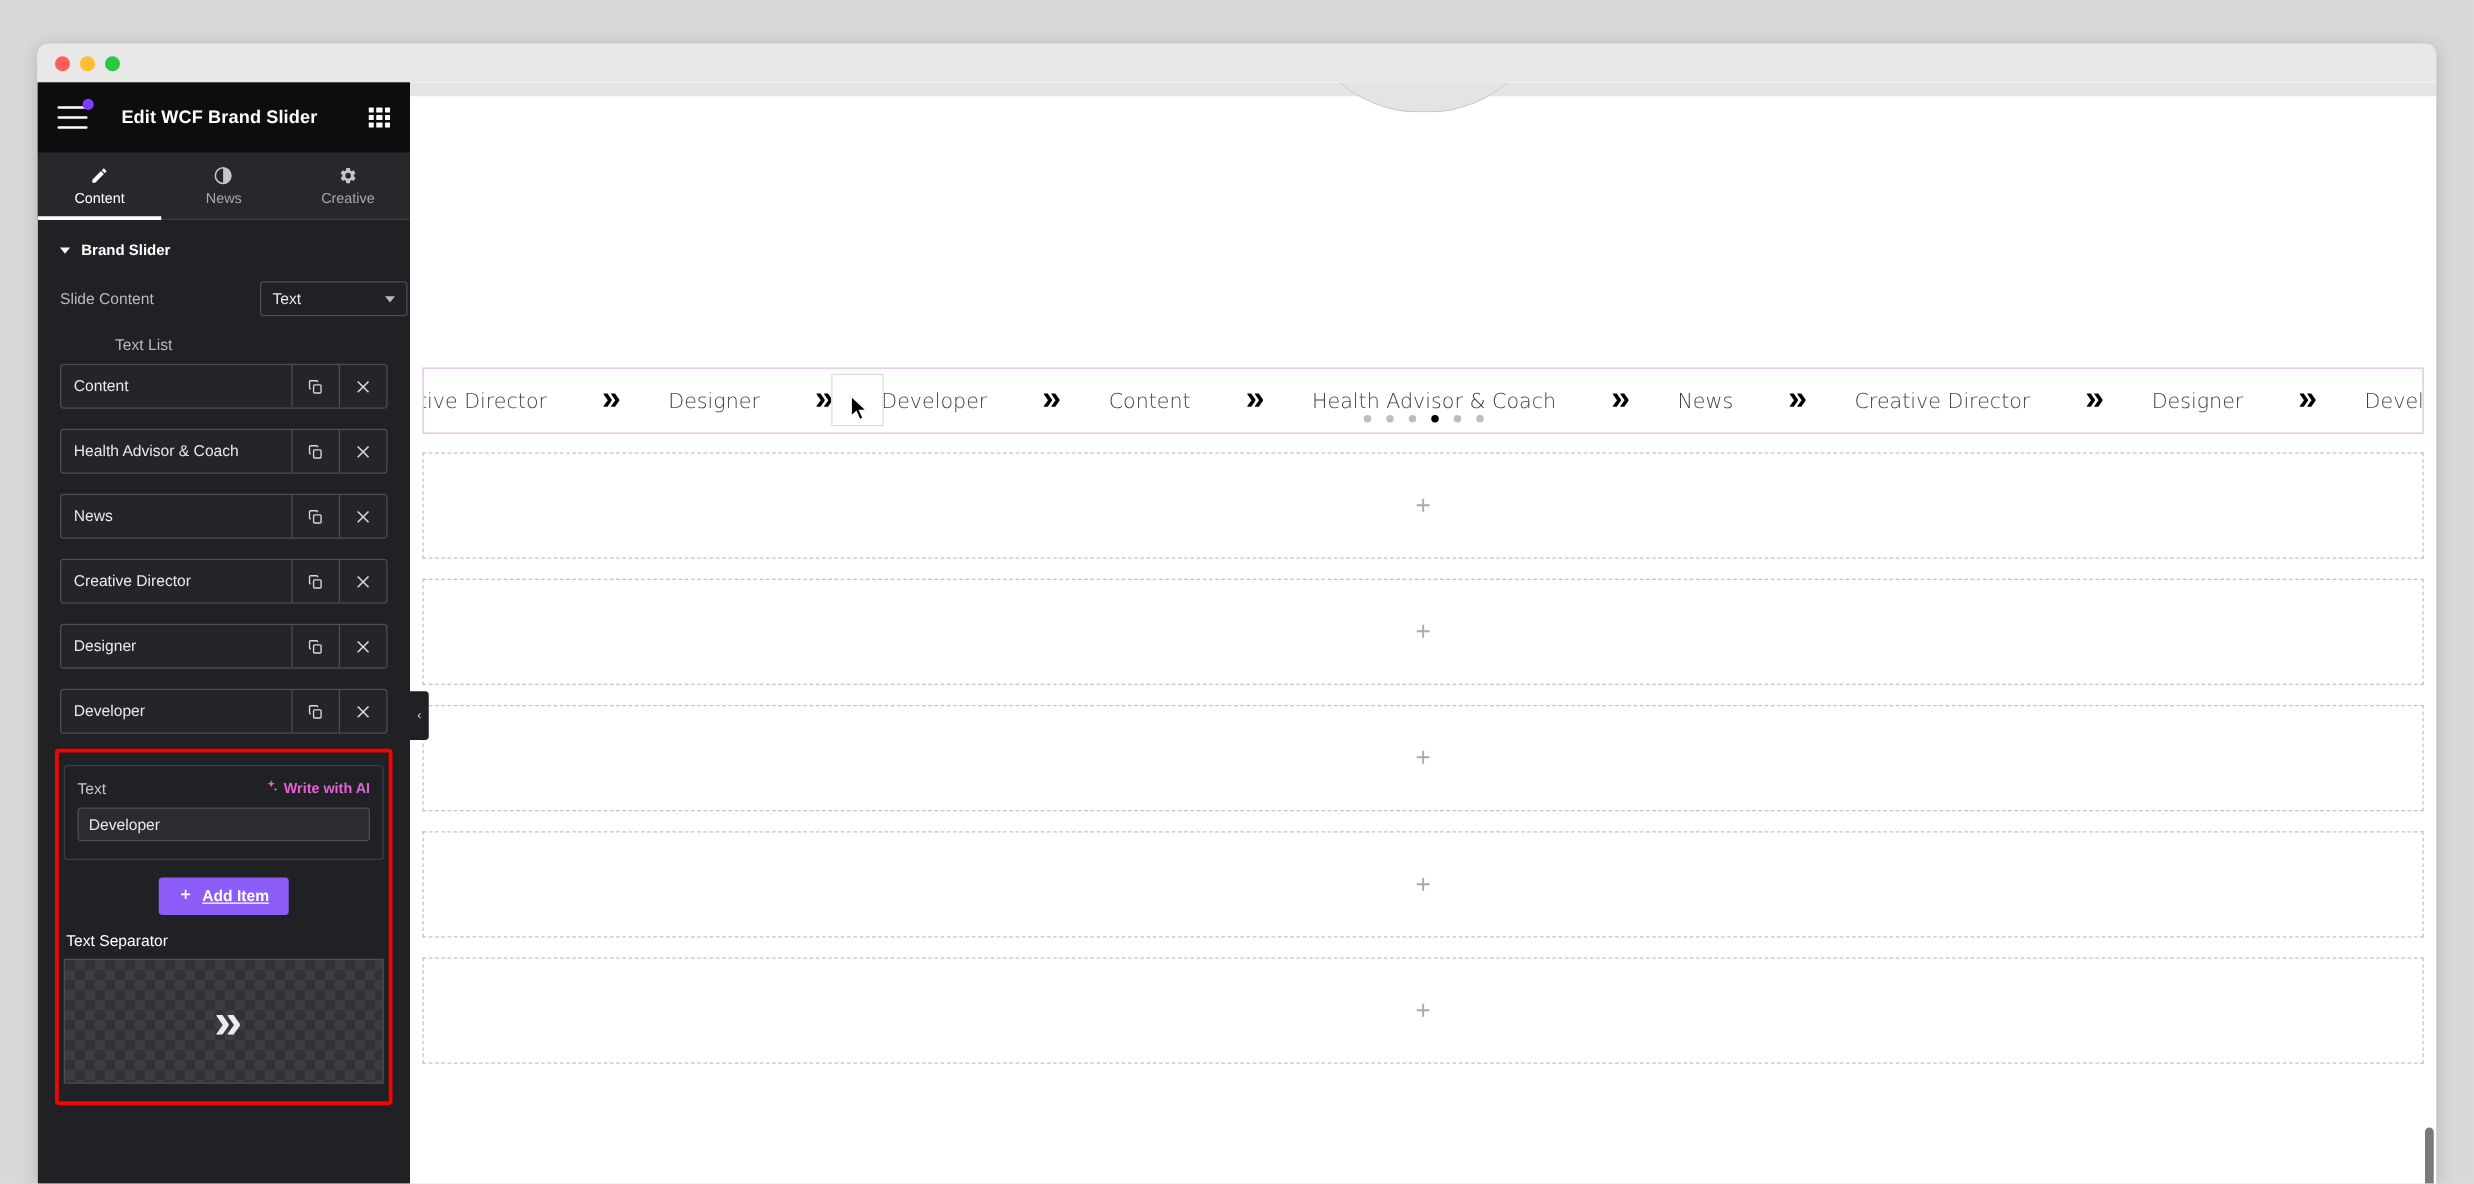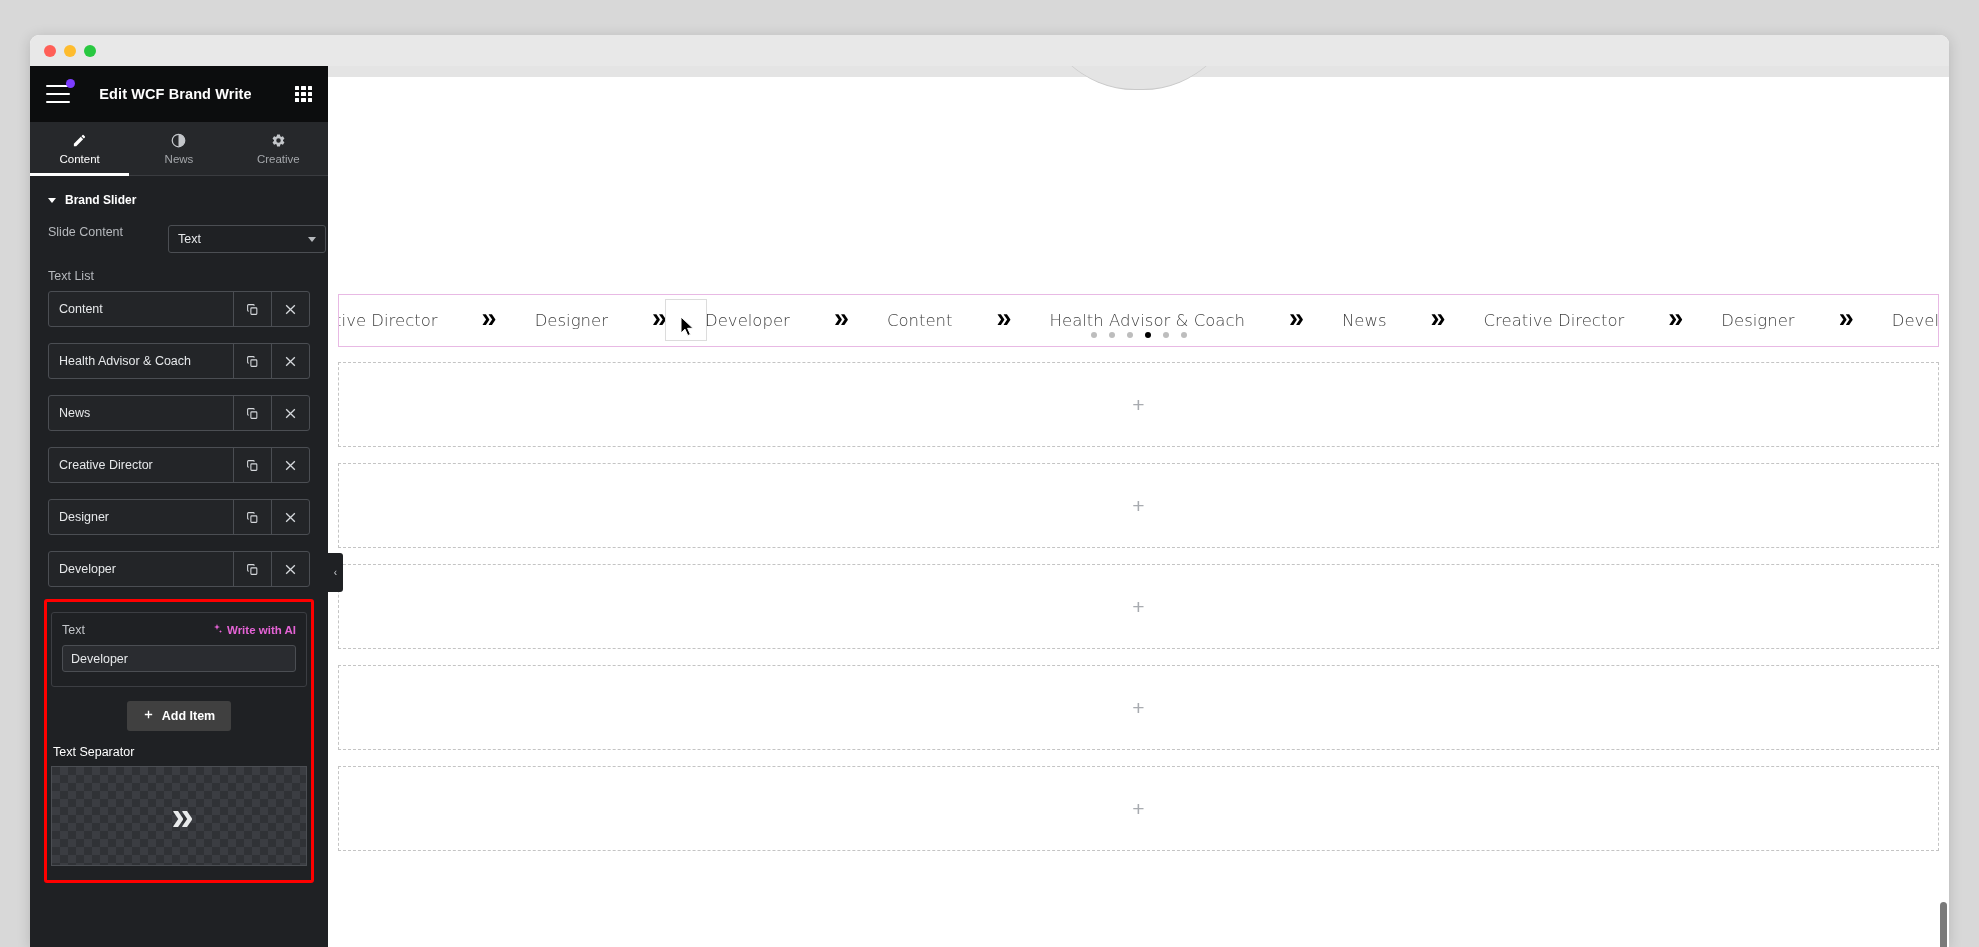--- a/index.html
+++ b/index.html
@@ -251,7 +251,7 @@
               <span></span>
             <em class="ham-badge"></em>
           </div>
-          <div class="panel-title">Edit WCF Brand Write</div>
+          <div class="panel-title">Edit WCF Brand Slider</div>
           <div class="grid-icon">
             <i></i>
               <i></i>

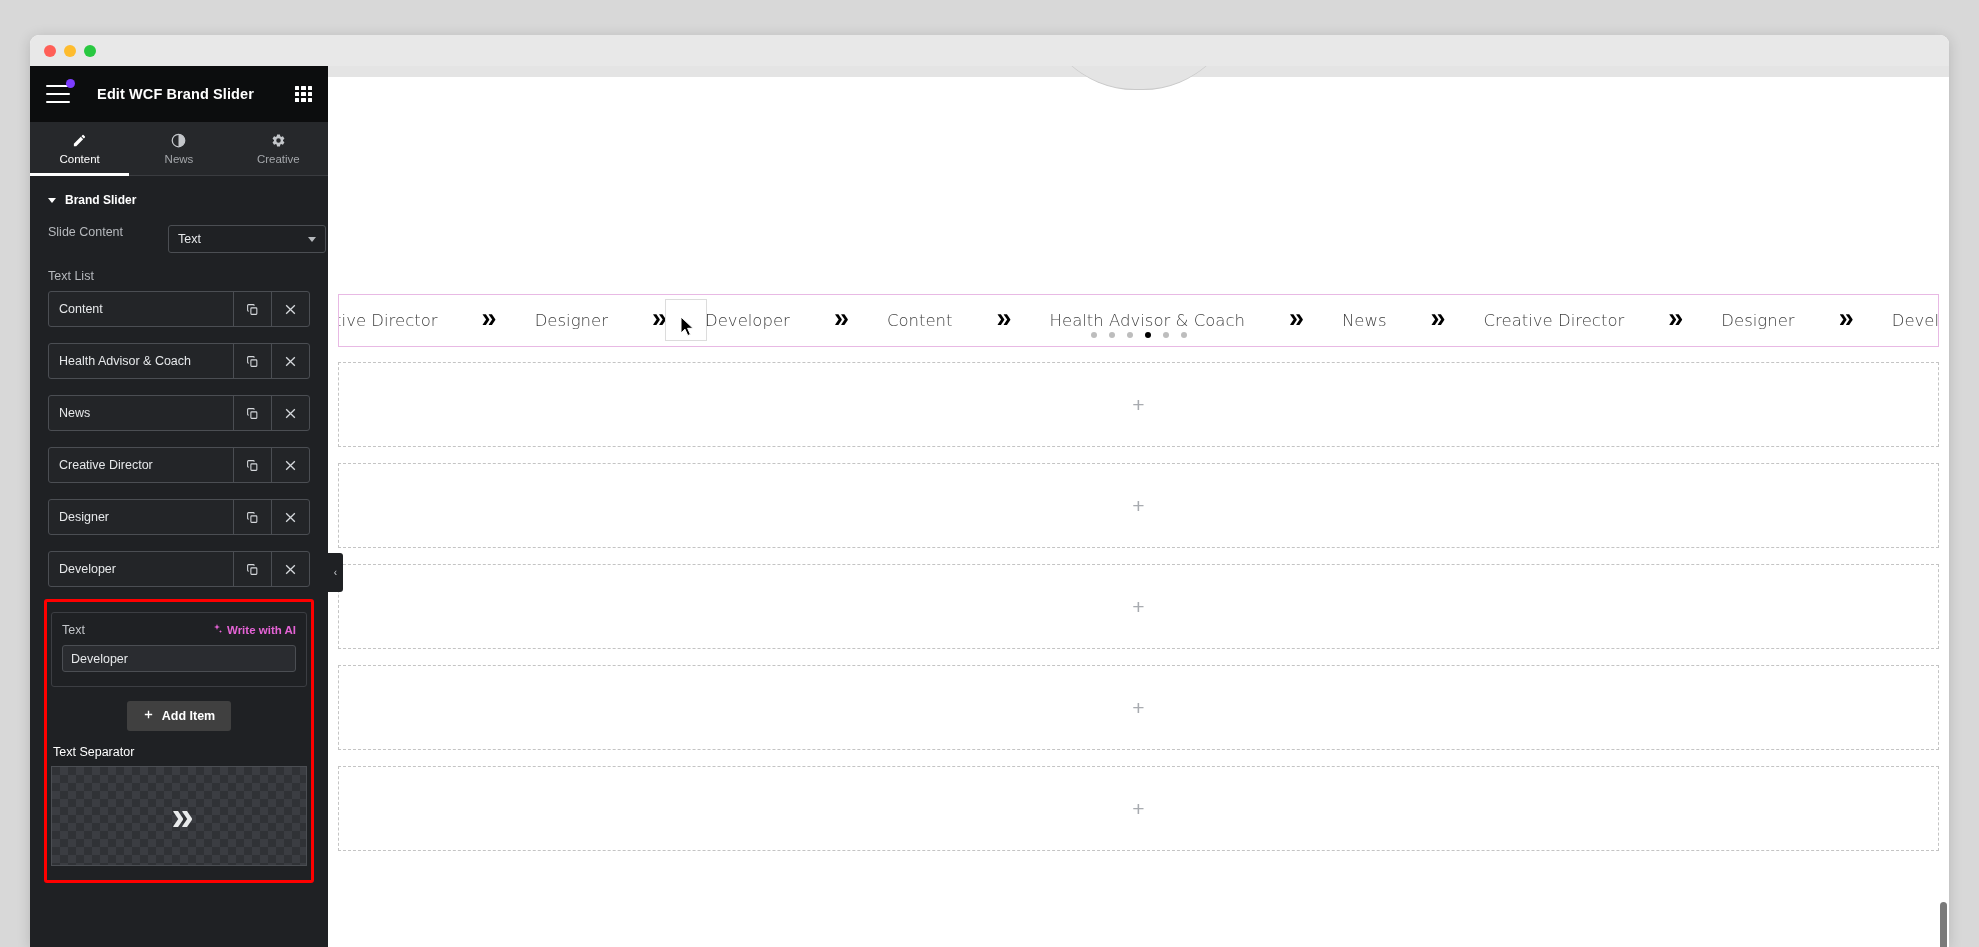--- a/index.html
+++ b/index.html
@@ -92,7 +92,7 @@
   }
 
   .ctrl-row {
-    display: flex; padding: 4px 2px 12px 18px;
+    display: flex; align-items: center; padding: 4px 2px 12px 18px; gap: 40px;
   }
   .ctrl-label { font-size: 12.5px; color: #b6b9bd; flex: 0 0 120px; }
   .select {

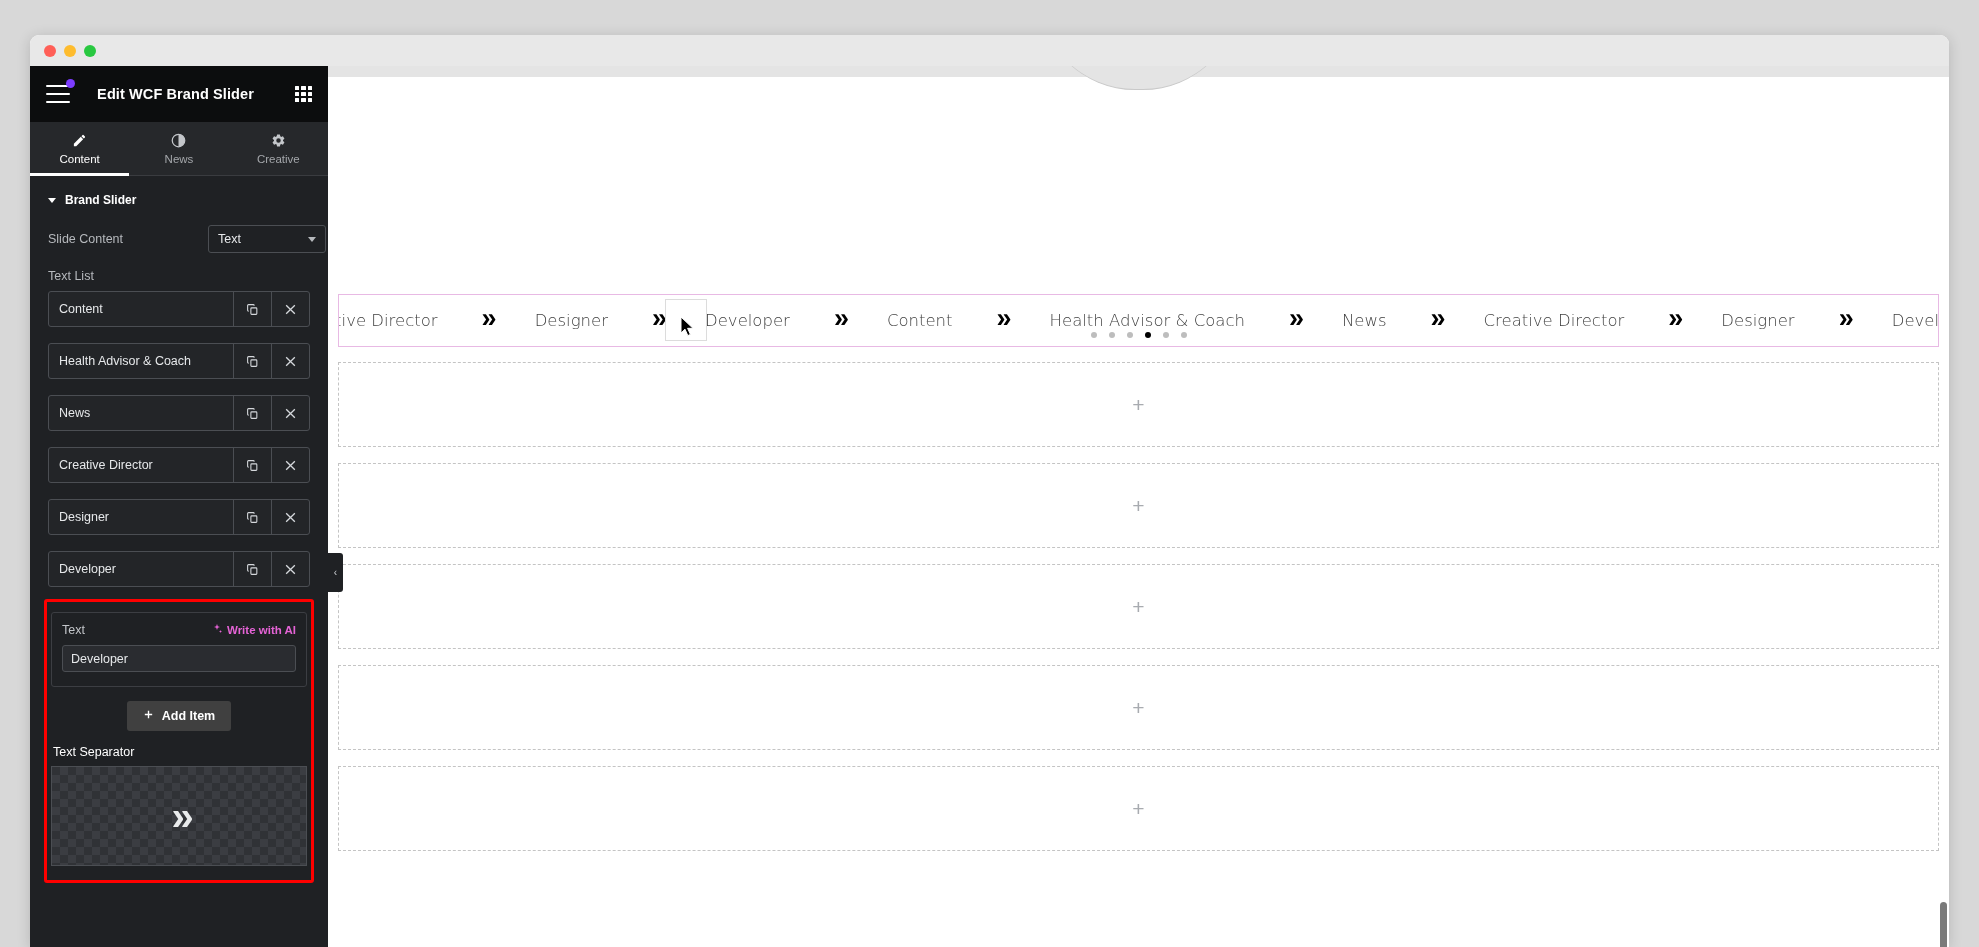--- a/index.html
+++ b/index.html
@@ -105,7 +105,7 @@
     border-right: 4px solid transparent; border-top: 5px solid #b6b9bd;
   }
 
-  .field-label { font-size: 12.5px; color: #b6b9bd; padding: 4px 18px 8px 18px; }
+  .field-label { font-size: 12.5px; color: #b6b9bd; padding: 4px 18px 8px 18px; margin-left: 44px; }
 
   .repeater { padding: 0 18px; }
   .rep-item {

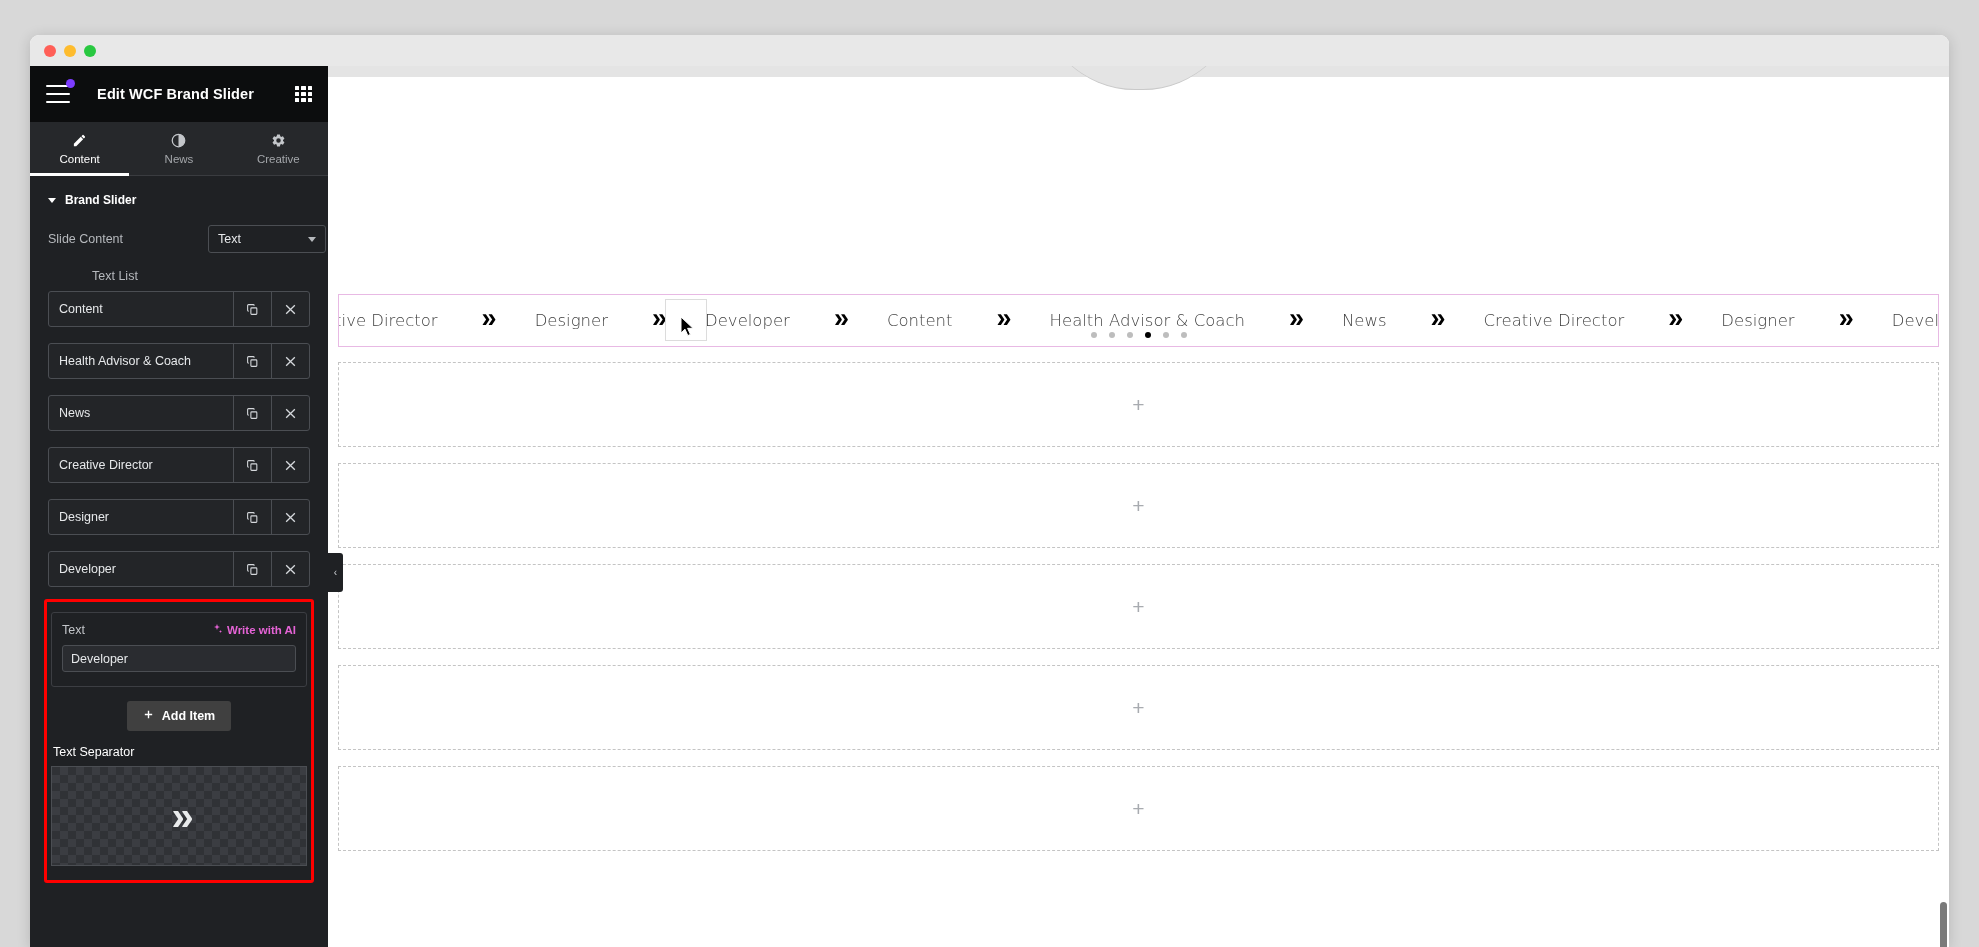--- a/index.html
+++ b/index.html
@@ -145,10 +145,11 @@
   }
   .add-wrap { display: flex; justify-content: center; padding: 14px 0 4px 0; }
   .add-btn {
-    background: #404040; color: #ffffff; border: none; border-radius: 3px;
+    background: #8b5cf6; color: #ffffff; border: none; border-radius: 3px;
     height: 30px; padding: 0 16px; font-size: 12.5px; font-weight: bold;
     display: flex; align-items: center; gap: 8px; cursor: pointer;
     font-family: "Liberation Sans", sans-serif;
+    text-decoration: underline;
   }
   .sep-label { font-size: 12.5px; color: #ffffff; padding: 10px 4px 7px 6px; }
   .media-box {

